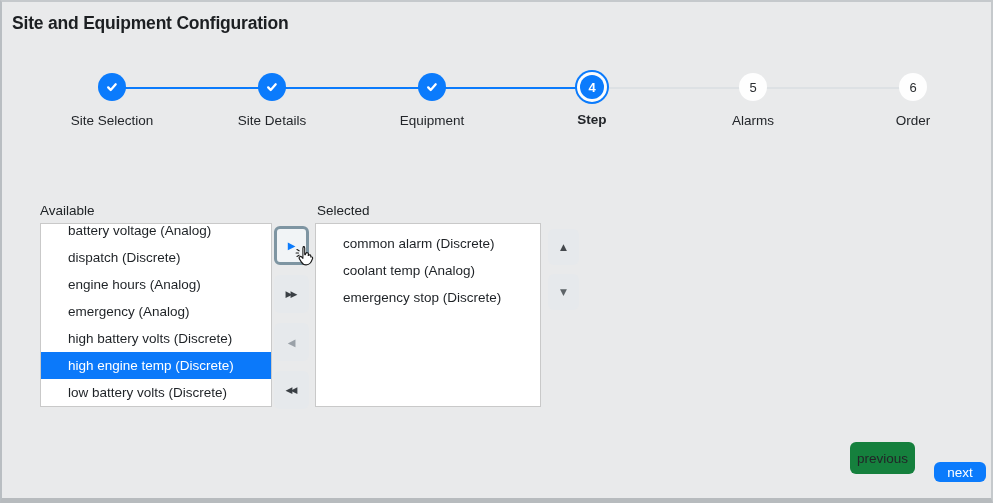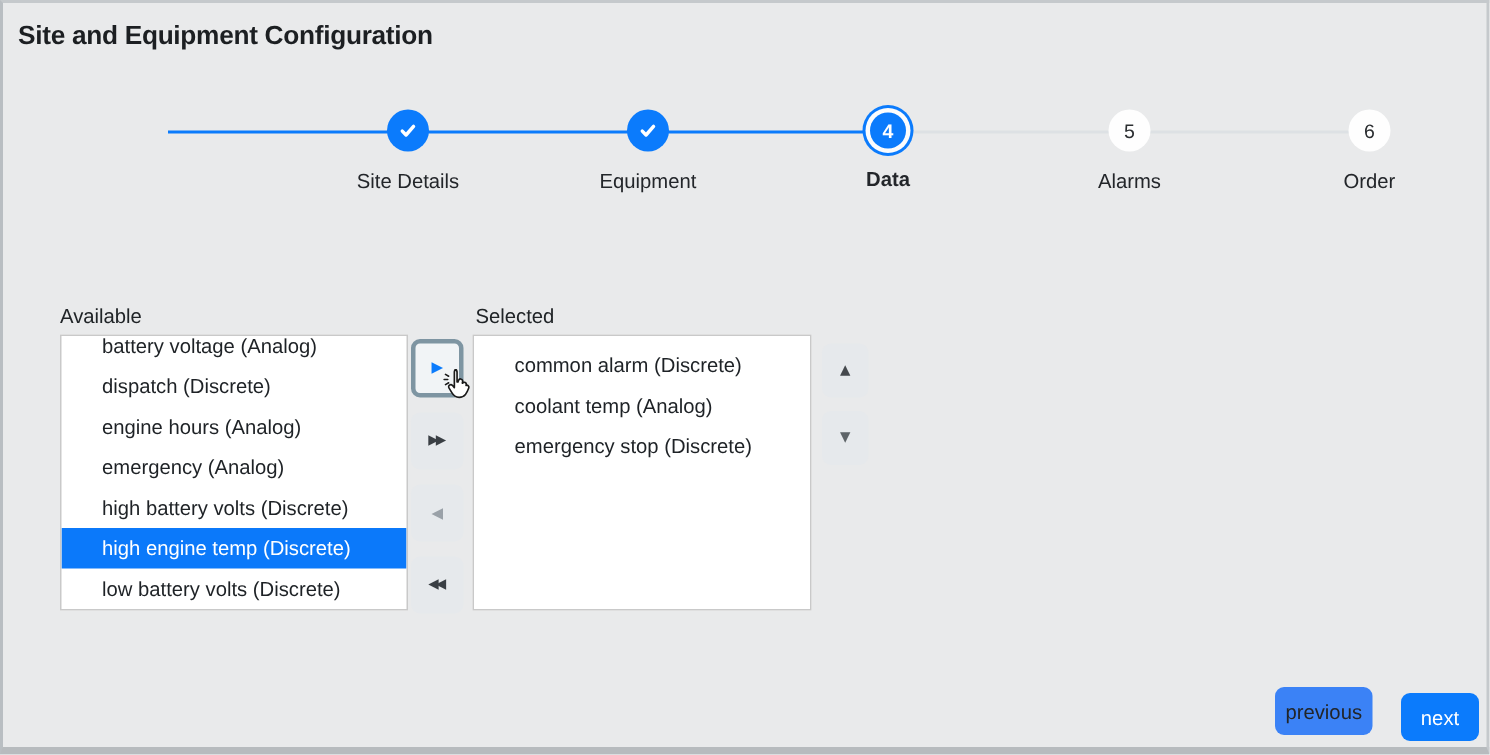--- a/index.html
+++ b/index.html
@@ -117,6 +117,14 @@
     <div class="connector done"></div>
     <div class="connector todo"></div>
 
+    <div class="step step-0">
+      <div class="circle complete">
+        <svg width="14" height="14" viewBox="0 0 14 14">
+            <path d="M3.2 7.4l2.5 2.6 5-5.7" fill="none" stroke="#fff" stroke-width="2.3" stroke-linecap="round" stroke-linejoin="round"></path>
+          </svg>
+      </div>
+      <div class="step-label">Site Selection</div>
+    </div>
 
     <div class="step step-1">
       <div class="circle complete">

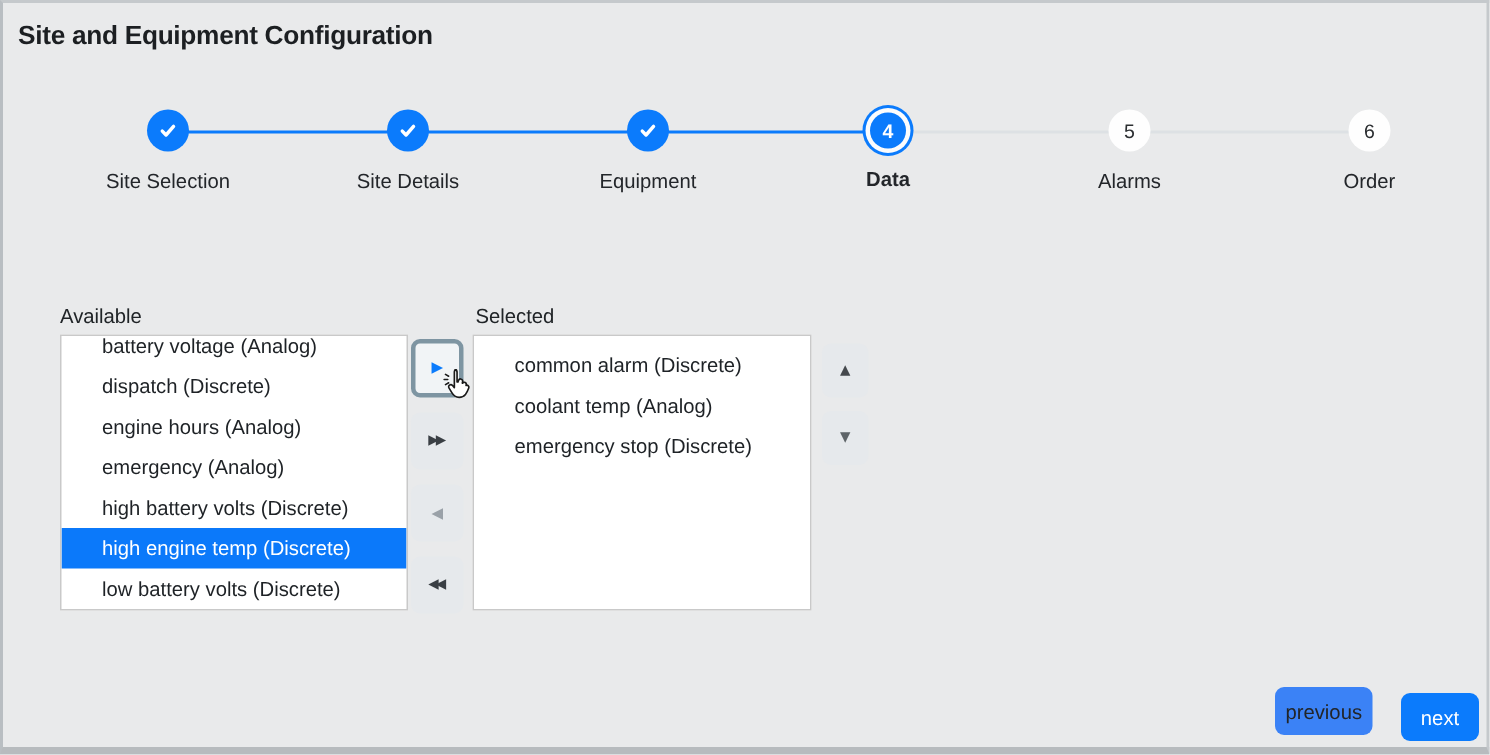--- a/index.html
+++ b/index.html
@@ -146,7 +146,7 @@
 
     <div class="step step-3 current-step">
       <div class="circle current">4</div>
-      <div class="step-label">Data</div>
+      <div class="step-label">Step</div>
     </div>
 
     <div class="step step-4">

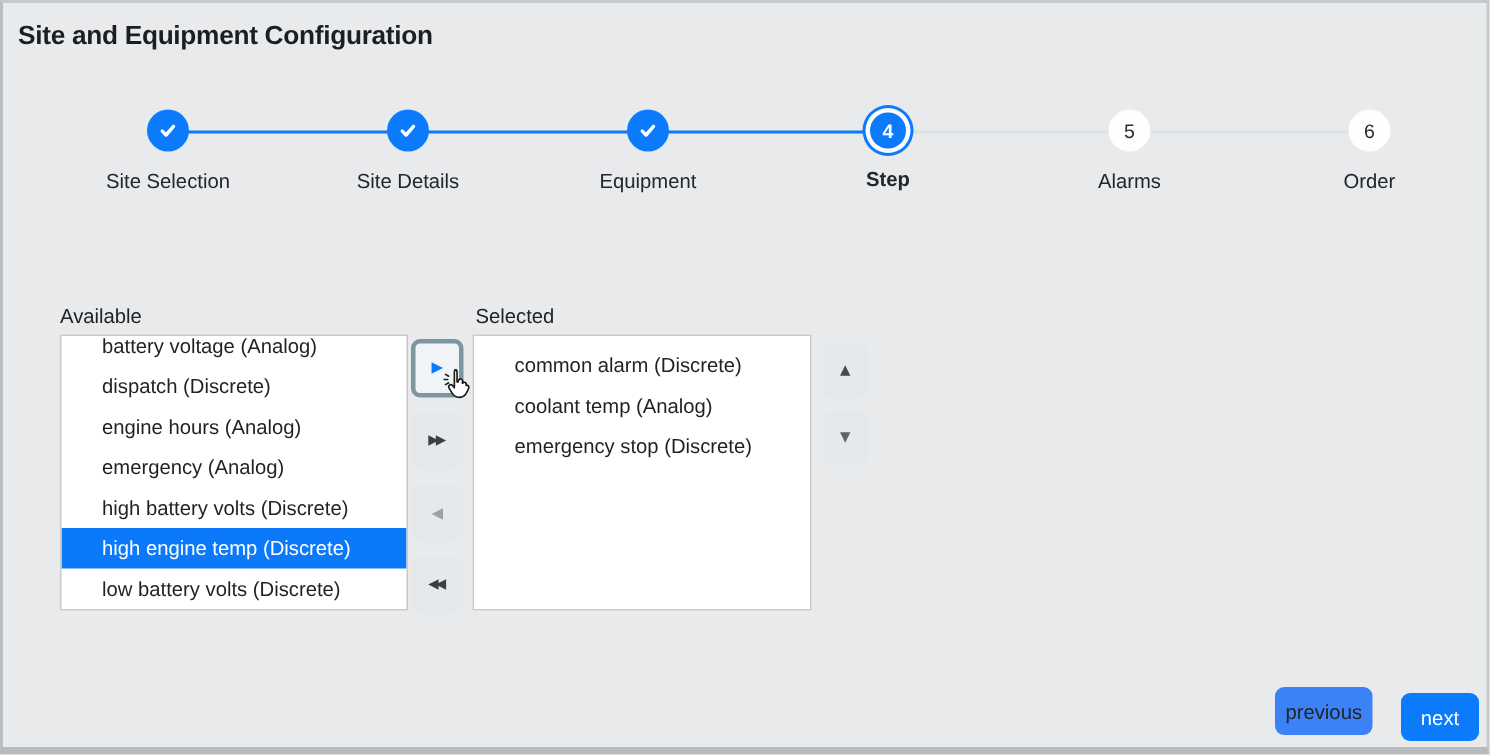--- a/index.html
+++ b/index.html
@@ -96,8 +96,8 @@
   
   .step-indicator { position: absolute; left: 38px; top: 467px; font-size: 13.5px; color: #6d28d9; margin-top: 32px; }
   .btn-prev {
-    position: absolute; left: 848px; top: 456px; width: 65px; height: 32px;
-    background: #3b82f6; border: none; border-radius: 6px;
+    position: absolute; left: 848px; top: 440px; width: 65px; height: 32px;
+    background: #15803d; border: none; border-radius: 6px;
     font-family: inherit; font-size: 13.5px; color: #222528; cursor: pointer;
   }
   .btn-next {

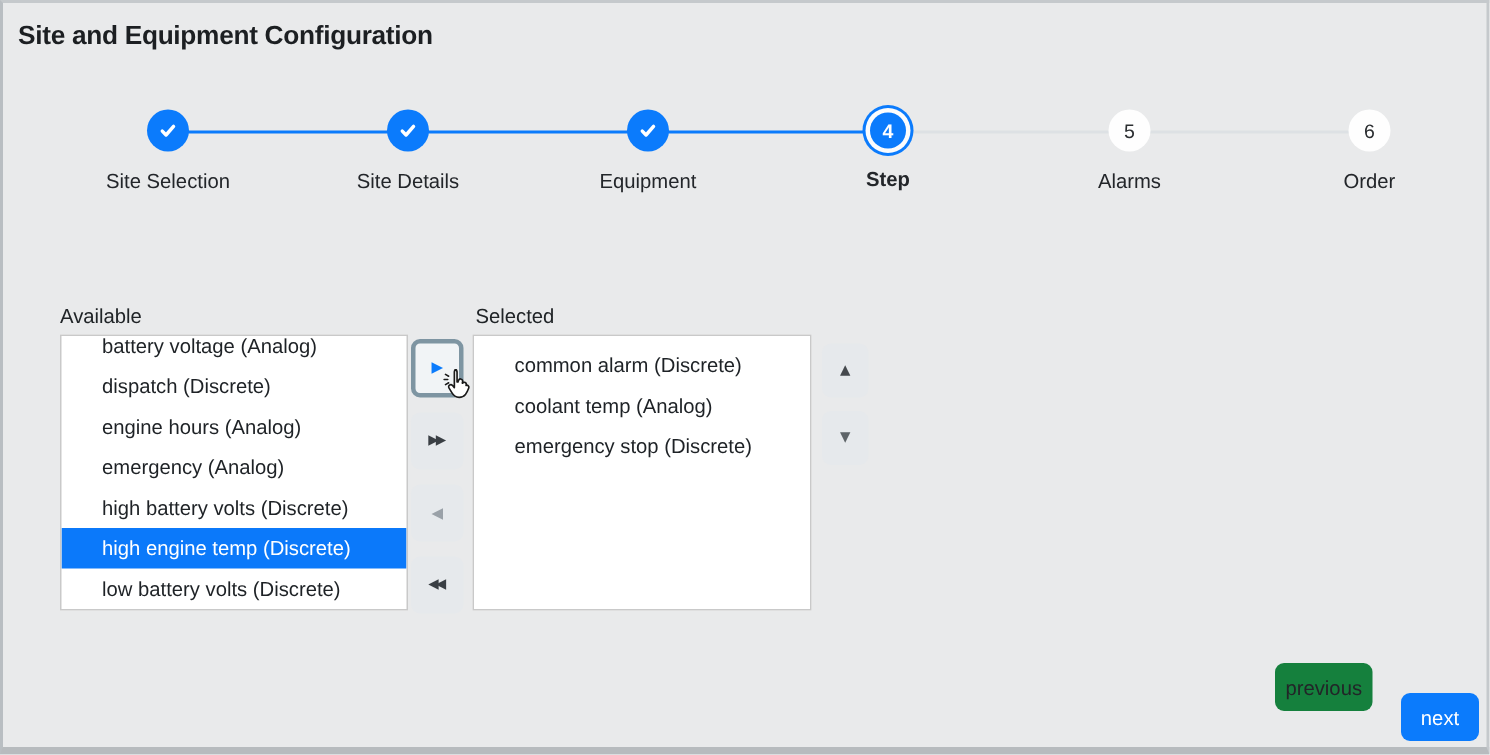--- a/index.html
+++ b/index.html
@@ -101,7 +101,7 @@
     font-family: inherit; font-size: 13.5px; color: #222528; cursor: pointer;
   }
   .btn-next {
-    position: absolute; left: 932px; top: 460px; width: 52px; height: 32px;
+    position: absolute; left: 932px; top: 460px; width: 52px; height: 20px;
     background: #0b7bfc; border: none; border-radius: 6px;
     font-family: inherit; font-size: 13.5px; color: #ffffff; cursor: pointer;
   }

